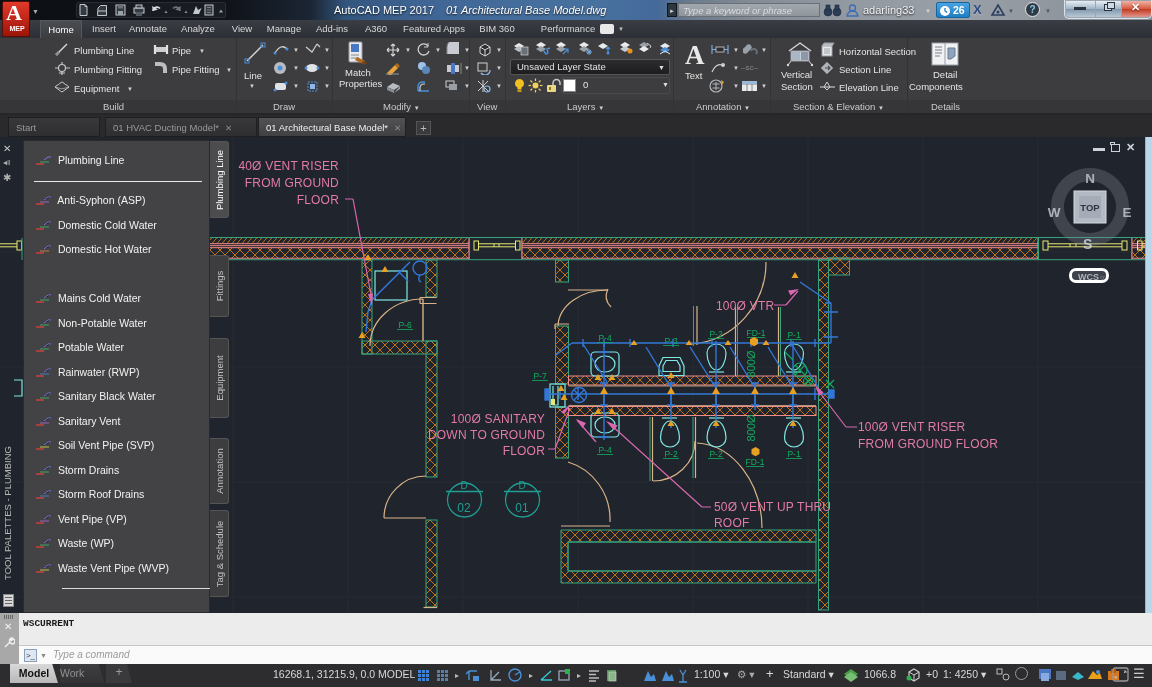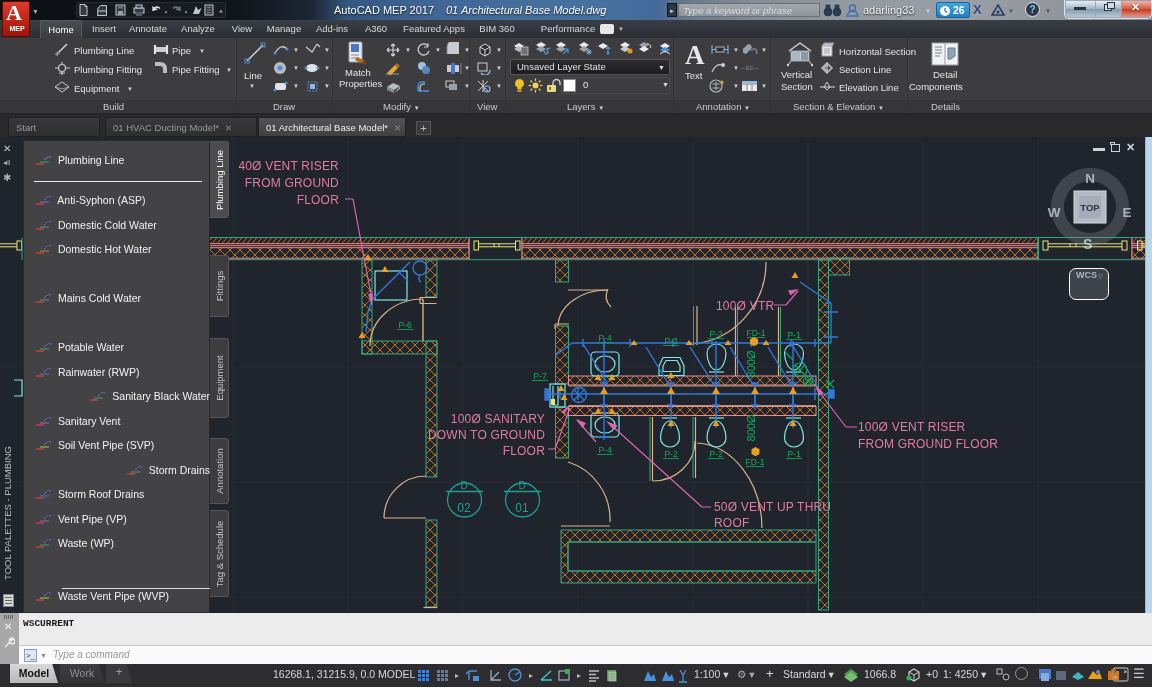--- a/index.html
+++ b/index.html
@@ -772,7 +772,7 @@
 
   <div class="abs" style="left:1083px;top:99px;color:rgba(205,210,220,0.85);font-size:14px;font-weight:bold;">S</div>
 
-  <div class="abs" style="left:1069px;top:131px;width:40px;height:32px;background:rgba(150,156,166,0.25);border:1px solid #ffffff;border-radius:7px;">
+  <div class="abs" style="left:1069px;top:131px;width:40px;height:15px;background:rgba(150,156,166,0.25);border:3px solid #ffffff;border-radius:7px;">
     <div class="abs" style="left:6px;top:1px;font-size:9px;color:#aeb4be;font-weight:bold;">WCS</div>
     <div class="abs" style="left:28px;top:3px;font-size:6px;color:#9aa0aa;">▽</div>
   </div>

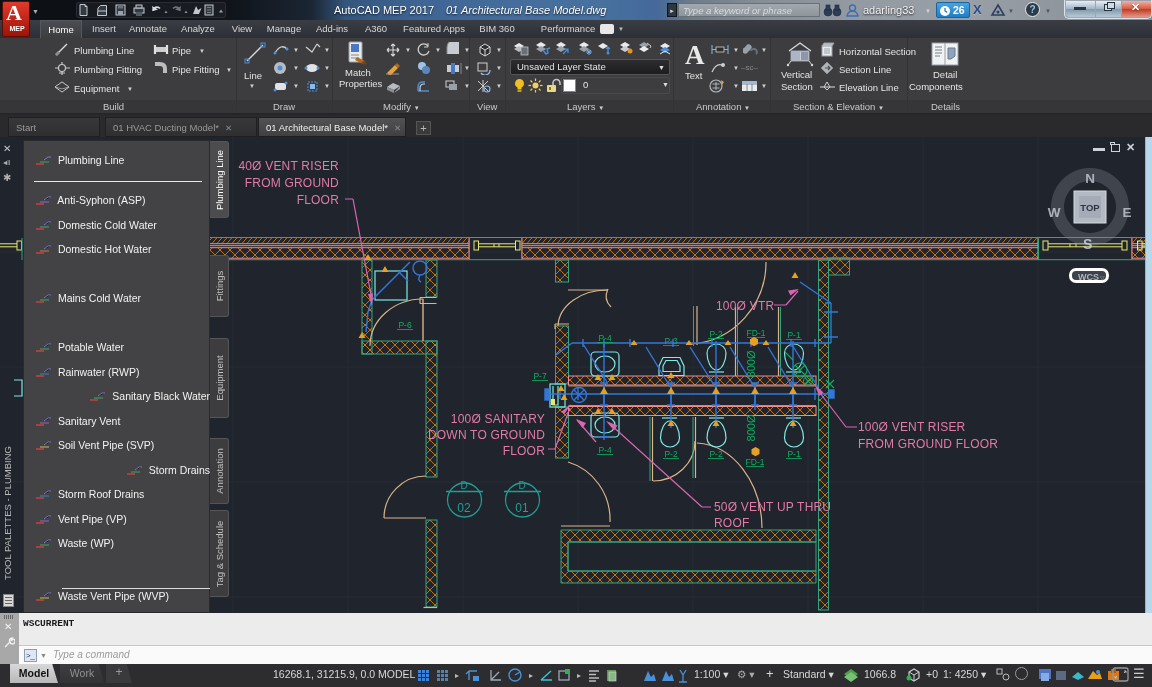--- a/index.html
+++ b/index.html
@@ -822,6 +822,11 @@
           <path d="M5,6 h9" stroke="#40a860" stroke-width="1"></path>
           <path d="M9,4 l4,-3 h3" stroke="#7878d8" stroke-width="1"></path>
         </svg> Mains Cold Water</div>
+    <div class="pitem" style="top:175.5px;"><svg width="20" height="10" viewBox="0 0 20 10">
+          <path d="M1,8 h8" stroke="#c84040" stroke-width="1.5"></path>
+          <path d="M5,6 h9" stroke="#40a860" stroke-width="1"></path>
+          <path d="M9,4 l4,-3 h3" stroke="#7878d8" stroke-width="1"></path>
+        </svg> Non-Potable Water</div>
     <div class="pitem" style="top:200px;"><svg width="20" height="10" viewBox="0 0 20 10">
           <path d="M1,8 h8" stroke="#c84040" stroke-width="1.5"></path>
           <path d="M5,6 h9" stroke="#40a860" stroke-width="1"></path>

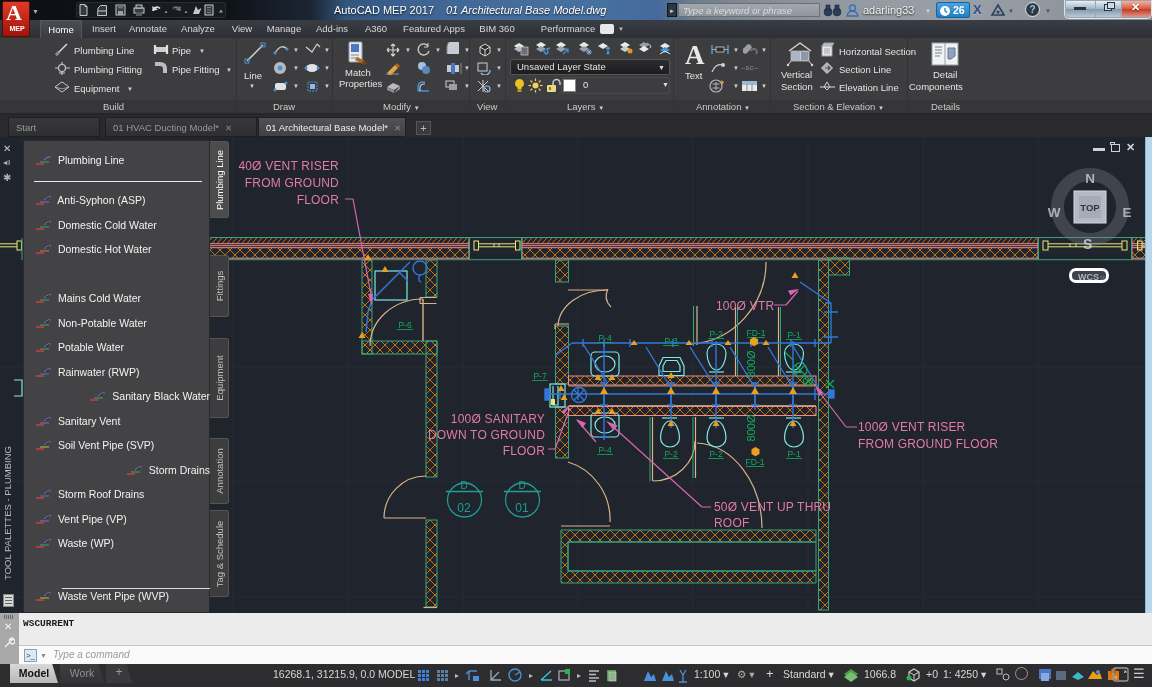--- a/index.html
+++ b/index.html
@@ -837,7 +837,7 @@
           <path d="M5,6 h9" stroke="#4080c0" stroke-width="1"></path>
           <path d="M9,4 l4,-3 h3" stroke="#7878d8" stroke-width="1"></path>
         </svg> Rainwater (RWP)</div>
-    <div class="pitem" style="top:249px;text-align:right;"><svg width="20" height="10" viewBox="0 0 20 10">
+    <div class="pitem" style="top:249px;"><svg width="20" height="10" viewBox="0 0 20 10">
           <path d="M1,8 h8" stroke="#c84040" stroke-width="1.5"></path>
           <path d="M5,6 h9" stroke="#40a860" stroke-width="1"></path>
           <path d="M9,4 l4,-3 h3" stroke="#7878d8" stroke-width="1"></path>

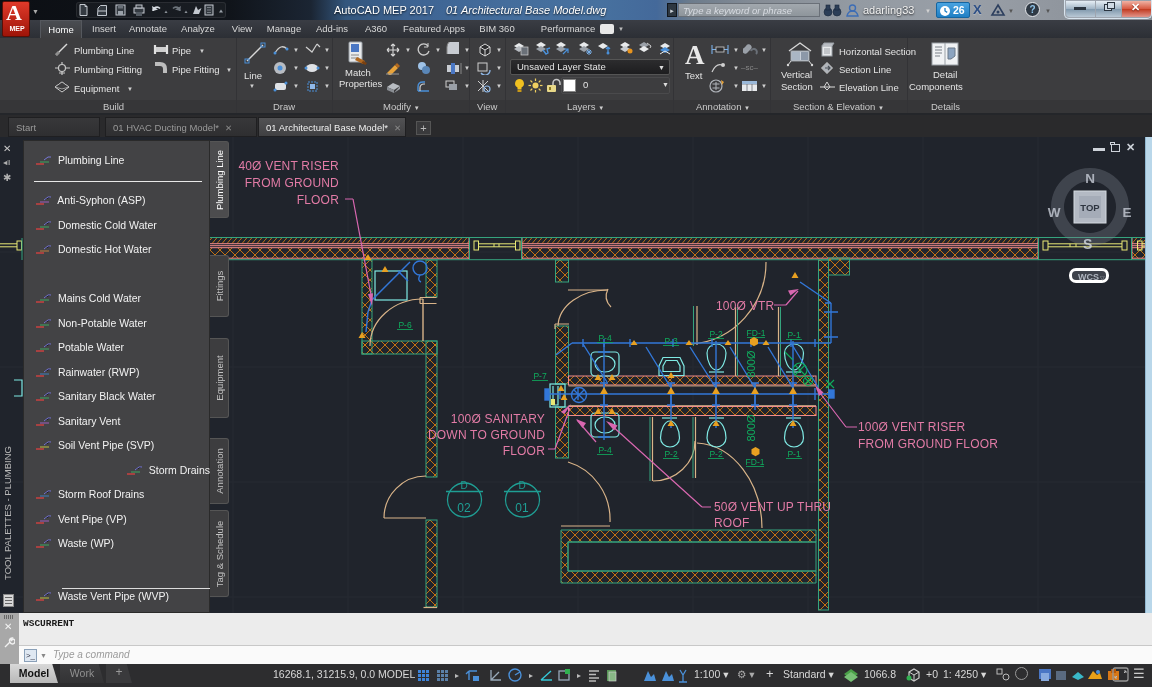--- a/index.html
+++ b/index.html
@@ -852,7 +852,7 @@
           <path d="M5,6 h9" stroke="#c0c040" stroke-width="1"></path>
           <path d="M9,4 l4,-3 h3" stroke="#7878d8" stroke-width="1"></path>
         </svg> Soil Vent Pipe (SVP)</div>
-    <div class="pitem" style="top:322.5px;text-align:right;"><svg width="20" height="10" viewBox="0 0 20 10">
+    <div class="pitem" style="top:322.5px;"><svg width="20" height="10" viewBox="0 0 20 10">
           <path d="M1,8 h8" stroke="#c84040" stroke-width="1.5"></path>
           <path d="M5,6 h9" stroke="#40a860" stroke-width="1"></path>
           <path d="M9,4 l4,-3 h3" stroke="#7878d8" stroke-width="1"></path>

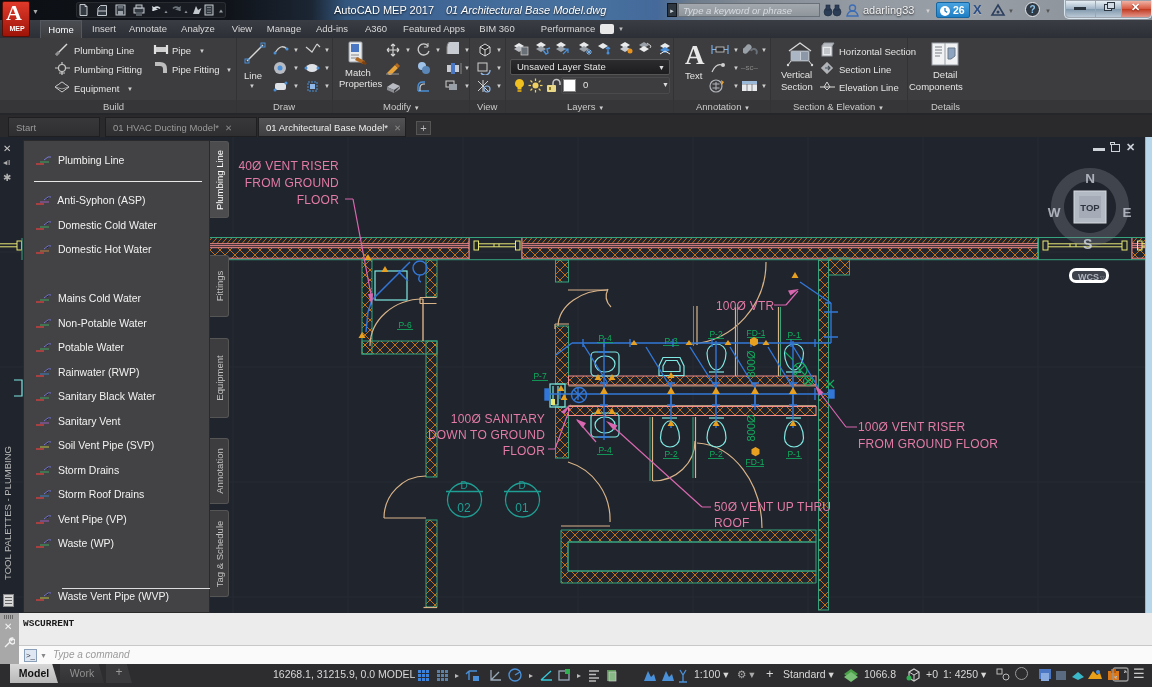--- a/index.html
+++ b/index.html
@@ -872,7 +872,7 @@
           <path d="M5,6 h9" stroke="#40a860" stroke-width="1"></path>
           <path d="M9,4 l4,-3 h3" stroke="#7878d8" stroke-width="1"></path>
         </svg> Waste (WP)</div>
-    <div class="pitem" style="top:420.5px;margin-top:28px;"><svg width="20" height="10" viewBox="0 0 20 10">
+    <div class="pitem" style="top:420.5px;"><svg width="20" height="10" viewBox="0 0 20 10">
           <path d="M1,8 h8" stroke="#c84040" stroke-width="1.5"></path>
           <path d="M5,6 h9" stroke="#c0c040" stroke-width="1"></path>
           <path d="M9,4 l4,-3 h3" stroke="#7878d8" stroke-width="1"></path>

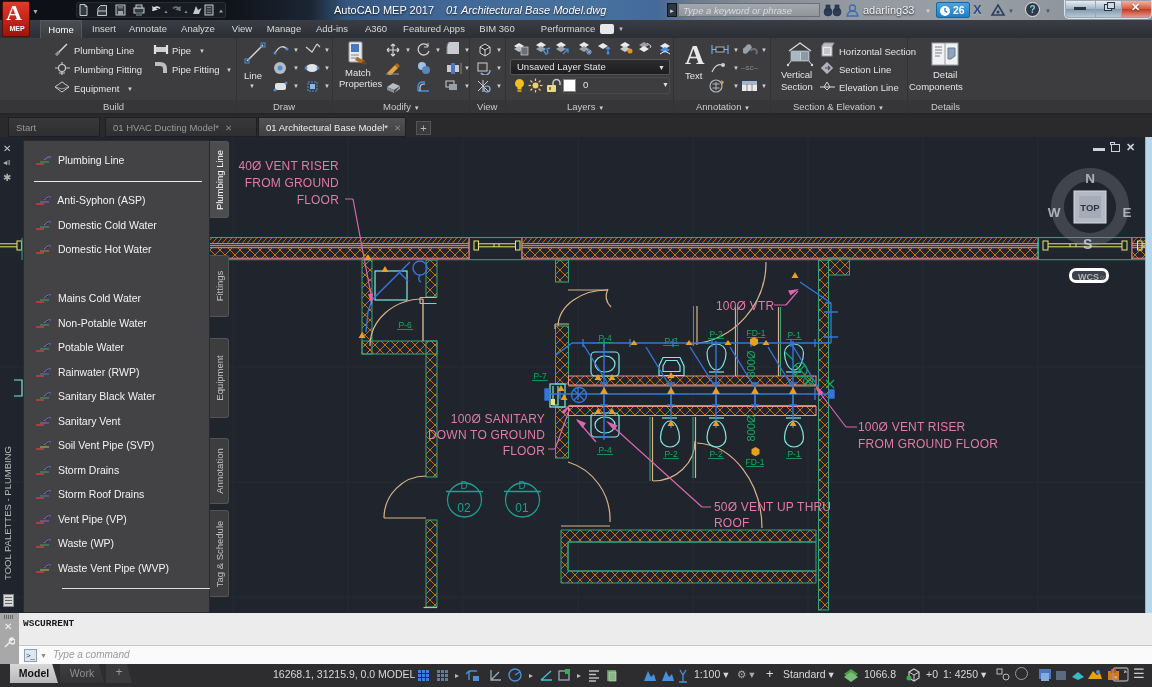--- a/index.html
+++ b/index.html
@@ -914,7 +914,7 @@
   <div id="status">
 
     <div class="abs" style="left:10px;top:0;width:48px;height:19px;background:linear-gradient(180deg,#d8d8d8,#b8b8b8);clip-path:polygon(0 0,88% 0,100% 100%,0 100%);color:#111;font-size:10.5px;font-weight:bold;text-align:center;line-height:18px;">Model</div>
-    <div class="abs" style="left:60px;top:0;width:44px;height:19px;background:linear-gradient(180deg,#3e3e40,#333335);clip-path:polygon(0 0,88% 0,100% 100%,0 100%);color:#909090;font-size:10.5px;text-align:center;line-height:18px;">Work</div>
+    <div class="abs" style="left:60px;top:0;width:44px;height:19px;background:linear-gradient(180deg,#3e3e40,#333335);clip-path:polygon(0 0,88% 0,100% 100%,0 100%);color:#909090;font-size:10.5px;line-height:18px;">Work</div>
     <div class="abs" style="left:106px;top:0;width:26px;height:19px;background:#3a3a3c;clip-path:polygon(0 0,80% 0,100% 100%,0 100%);color:#999;font-size:12px;text-align:center;line-height:17px;">+</div>
     <div class="stext" style="left:273px;top:4px;">16268.1, 31215.9, 0.0</div>
     <div class="stext" style="left:378px;top:4px;">MODEL</div>

